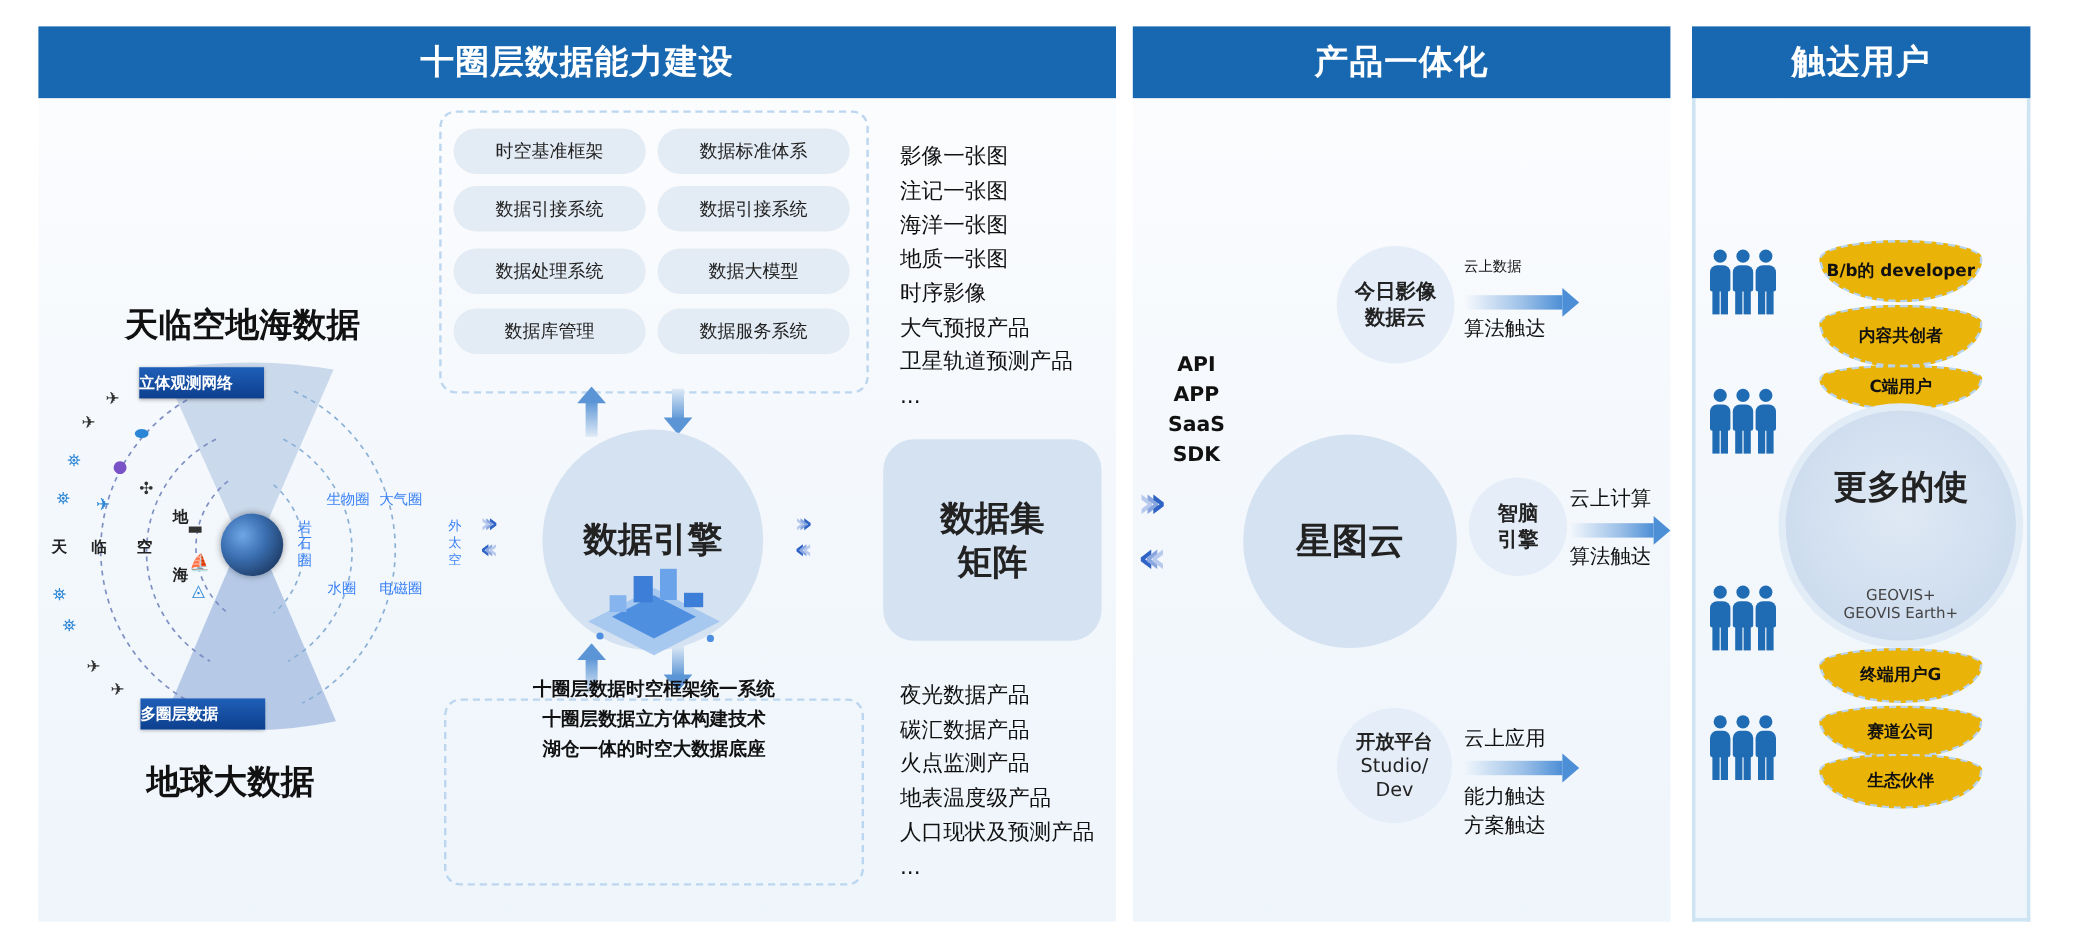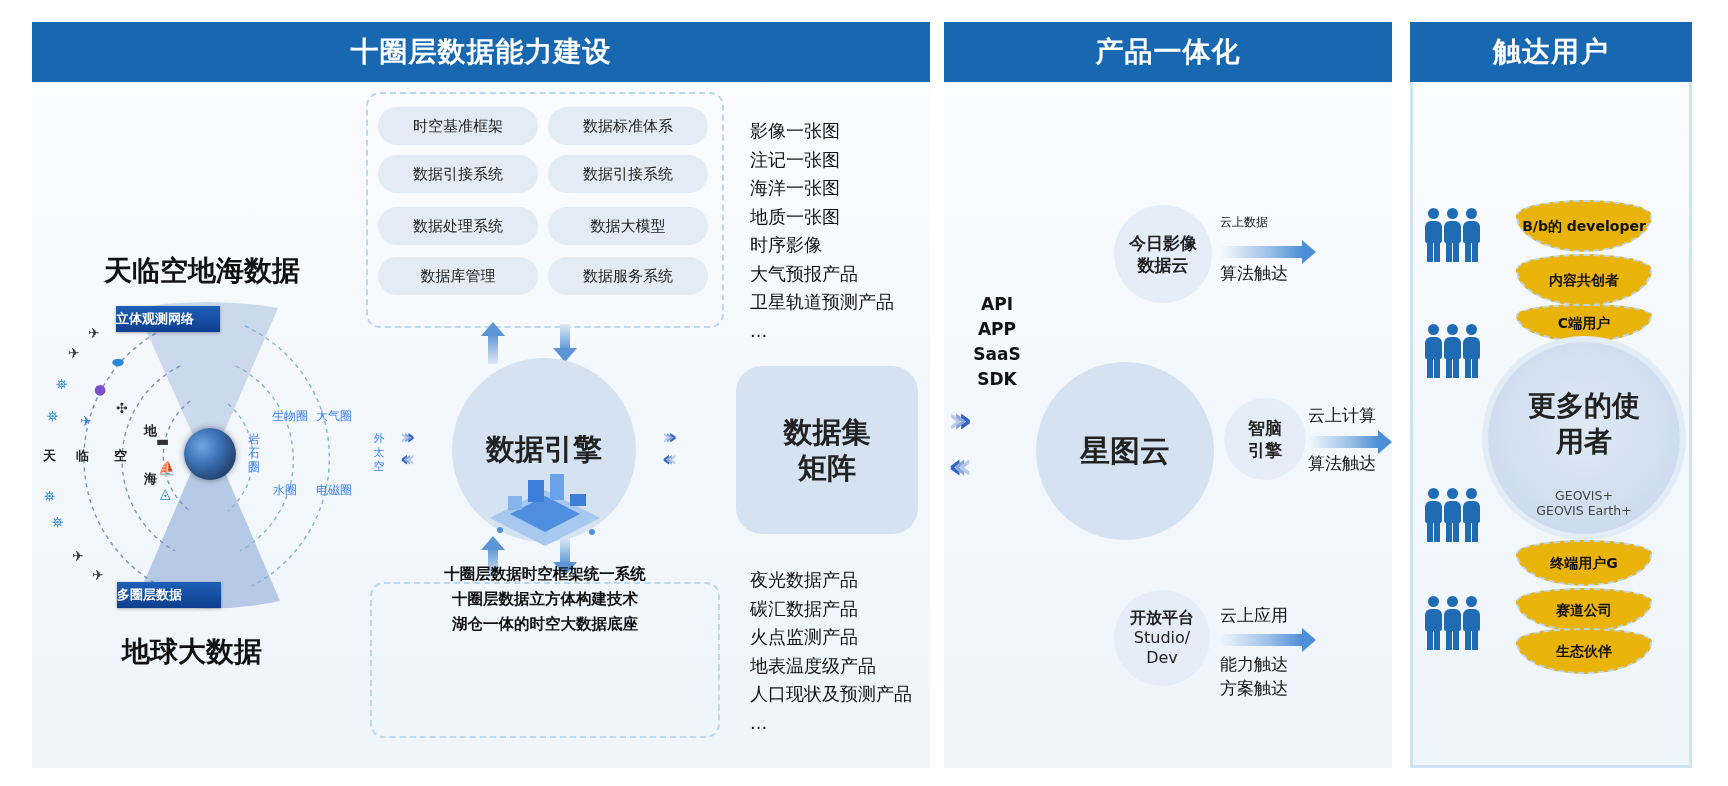--- a/index.html
+++ b/index.html
@@ -351,7 +351,6 @@
 <div class="user-circle" style="left:1488px; top:342px; width:192px; height:192px;"></div>
 <div class="abs" style="left:1488px; top:388px; width:192px; text-align:center; font-size:28px; font-weight:bold; line-height:36px; color:#222;">
   <div>更多的使</div>
-  <div>用者</div>
 </div>
 <div class="abs" style="left:1488px; top:488px; width:192px; text-align:center; font-size:12.5px; line-height:15px; color:#444;">
   <div>GEOVIS+</div>

